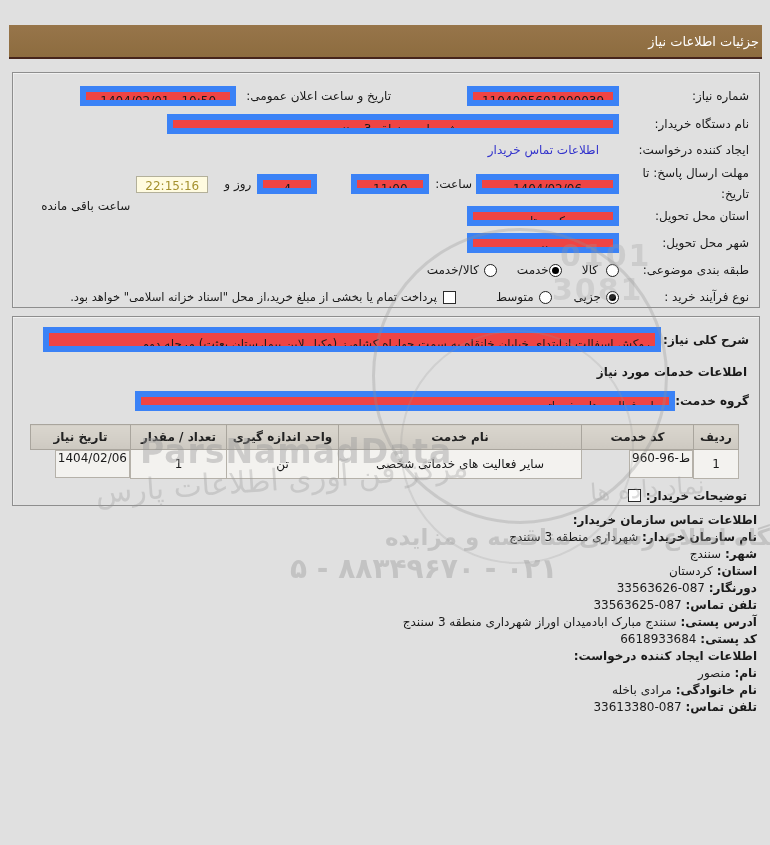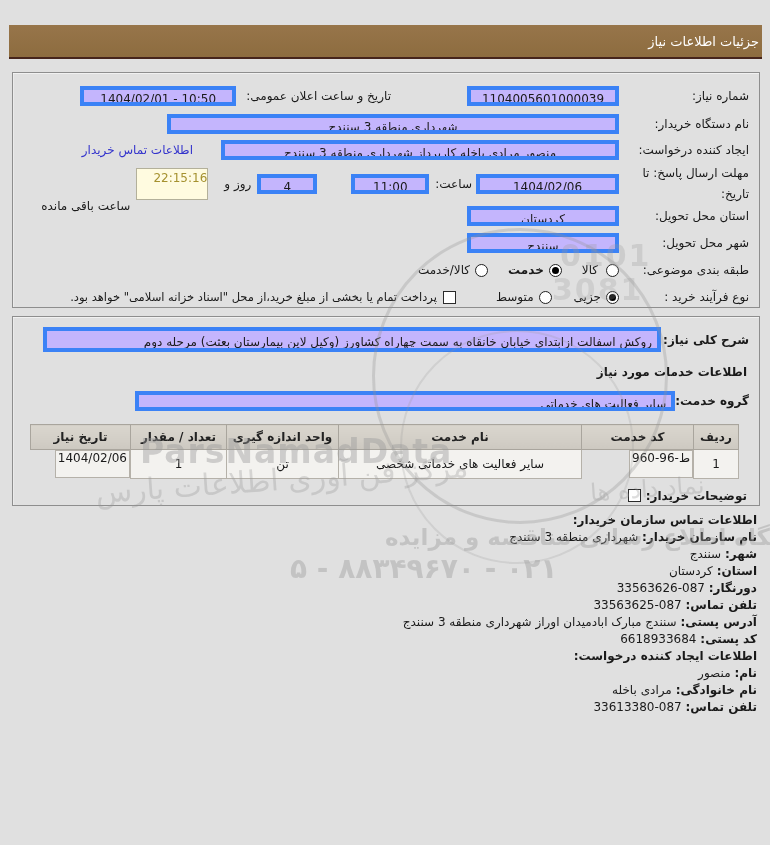--- a/index.html
+++ b/index.html
@@ -28,7 +28,7 @@
   .lbl{white-space:nowrap;}
   .b{font-weight:bold;}
   .input{
-    background:#c4b5fd;border:4px solid #3b82f6;height:20px;line-height:18px;
+    background:#ef4444;border:6px solid #3b82f6;height:20px;line-height:18px;
     box-sizing:border-box;text-align:center;padding:0 3px;
     white-space:nowrap;overflow:hidden;flex:none;
   }

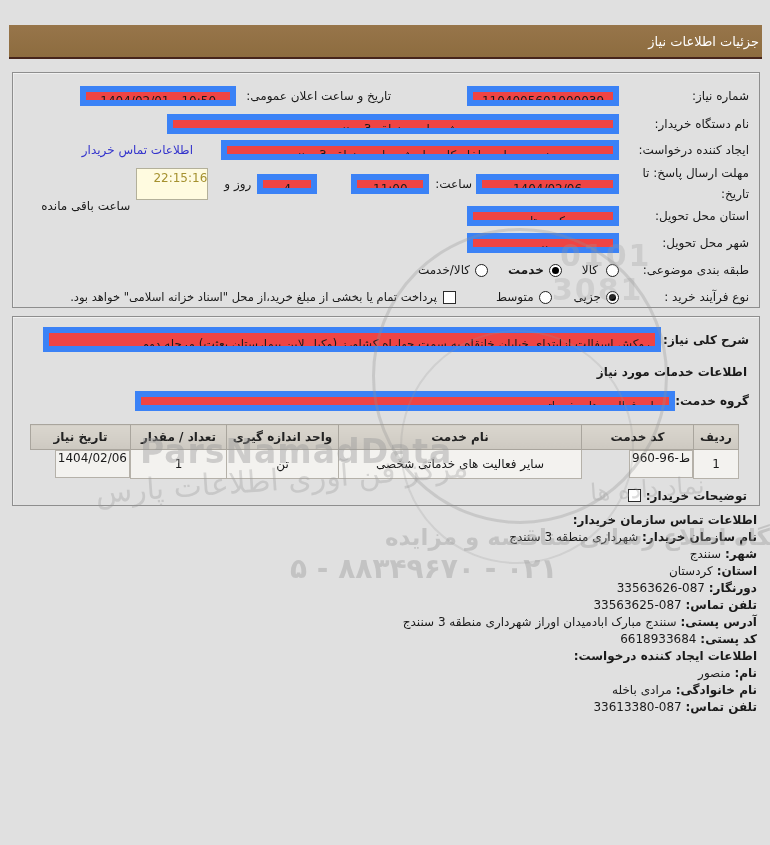--- a/index.html
+++ b/index.html
@@ -96,7 +96,6 @@
 
   <div class="row" style="margin-top:4px;height:22px;">
     <span class="flabel lbl">ایجاد کننده درخواست:</span>
-    <div class="input" style="width:398px;margin-right:8px;">منصور مرادی باخله کارپرداز شهرداری منطقه 3 سنندج</div>
     <a class="link" style="margin-right:28px;text-align:right;">اطلاعات تماس خریدار</a>
   </div>
 

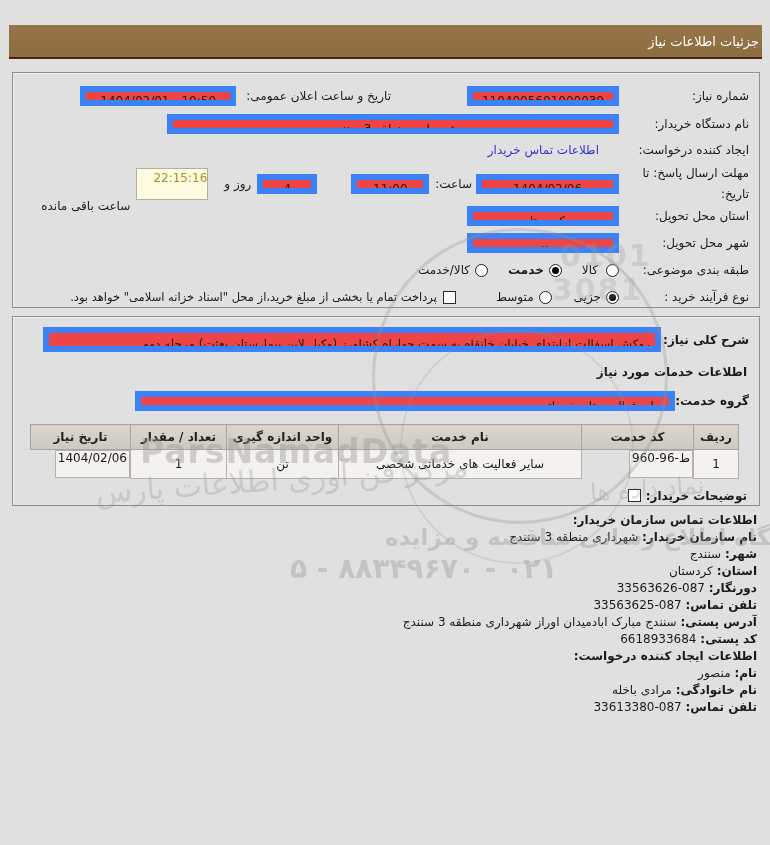--- a/index.html
+++ b/index.html
@@ -35,8 +35,8 @@
   .input.ralign{text-align:right;padding-right:5px;}
   .countdown{
     background:#fffbe0;border:1px solid #b3b09a;color:#a5912f;
-    height:32px;line-height:18px;box-sizing:border-box;width:72px;
-    text-align:right;flex:none;
+    height:17px;line-height:18px;box-sizing:border-box;width:72px;
+    text-align:center;flex:none;
   }
   .radio{
     width:13px;height:13px;border:1px solid #1f1f1f;border-radius:50%;

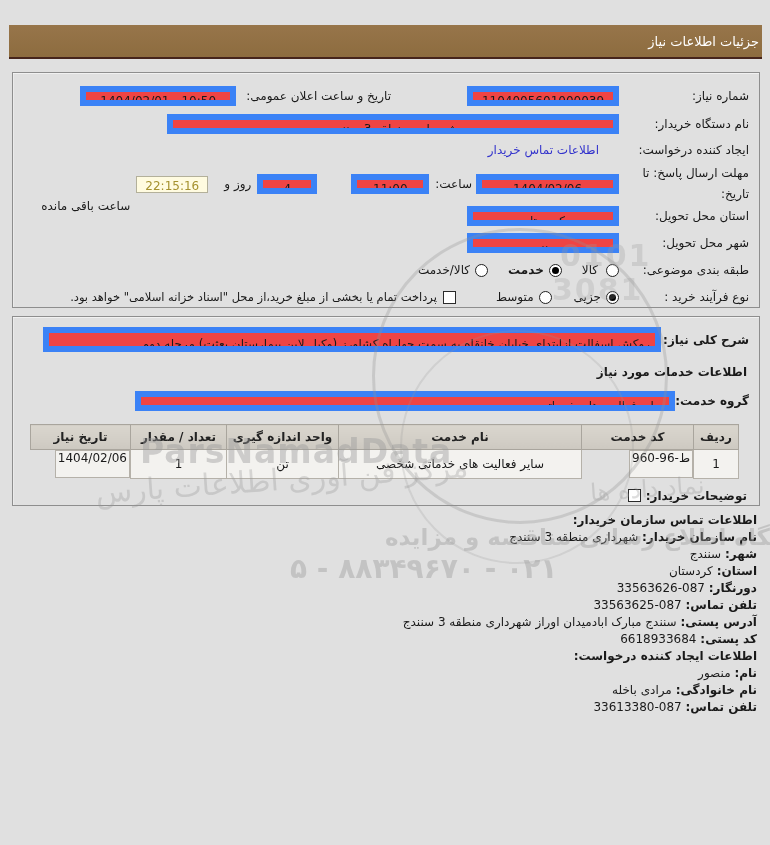--- a/index.html
+++ b/index.html
@@ -125,7 +125,7 @@
     <span class="radio" style="margin-right:8px;"></span>
     <span class="lbl" style="margin-right:8px;">کالا</span>
     <span class="radio checked" style="margin-right:20px;"></span>
-    <span class="lbl" style="margin-right:5px;font-weight:bold;">خدمت</span>
+    <span class="lbl" style="">خدمت</span>
     <span class="radio" style="margin-right:20px;"></span>
     <span class="lbl" style="margin-right:5px;">کالا/خدمت</span>
   </div>

